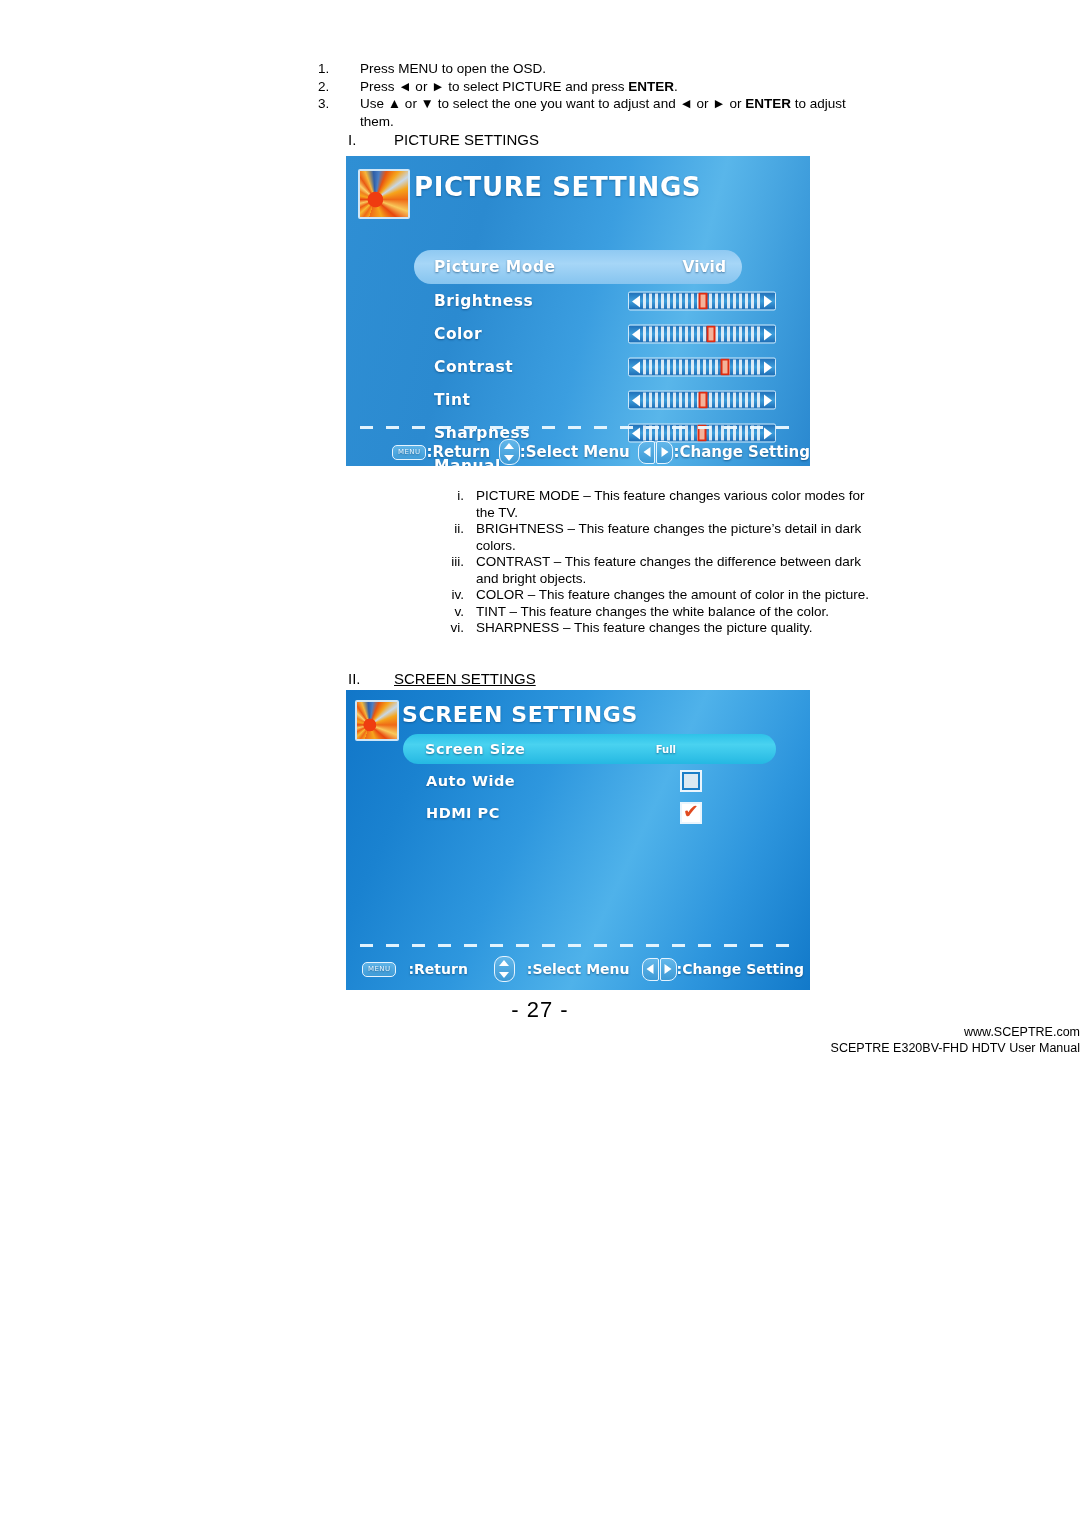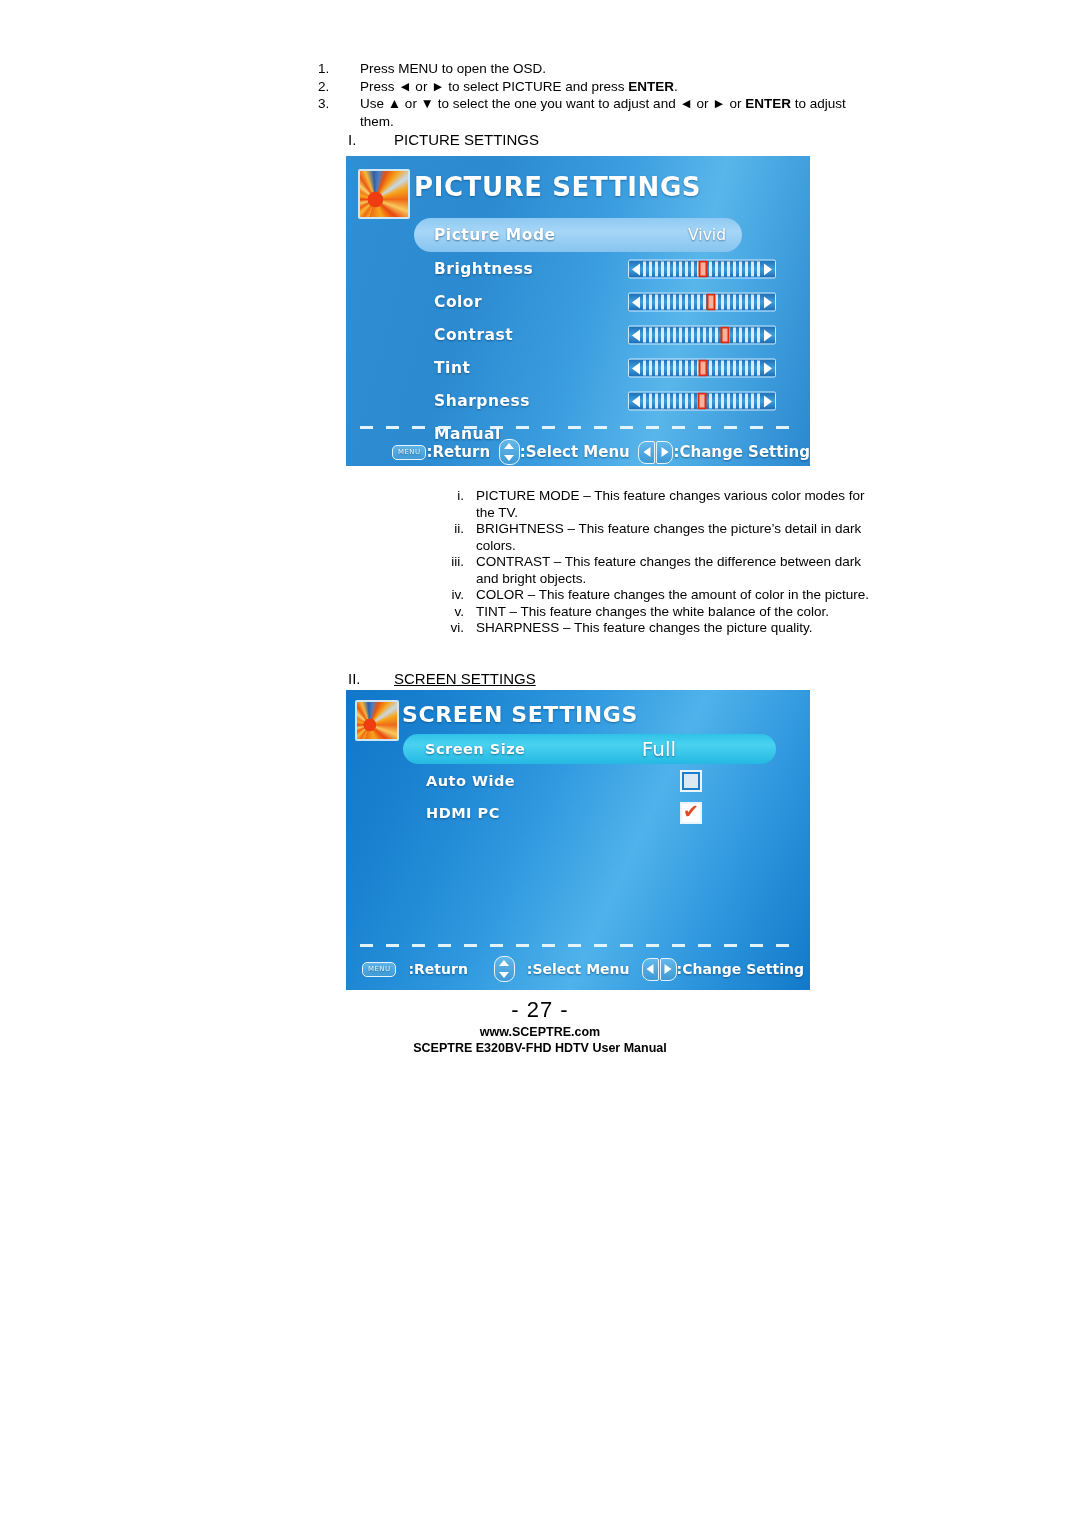--- a/index.html
+++ b/index.html
@@ -165,6 +165,7 @@
     margin-right: 68px;
     padding-left: 20px;
     height: 34px;
+    margin-top: 32px;
   }
   .osd-picture .osd-row.selected .row-value { right: 16px; }
 

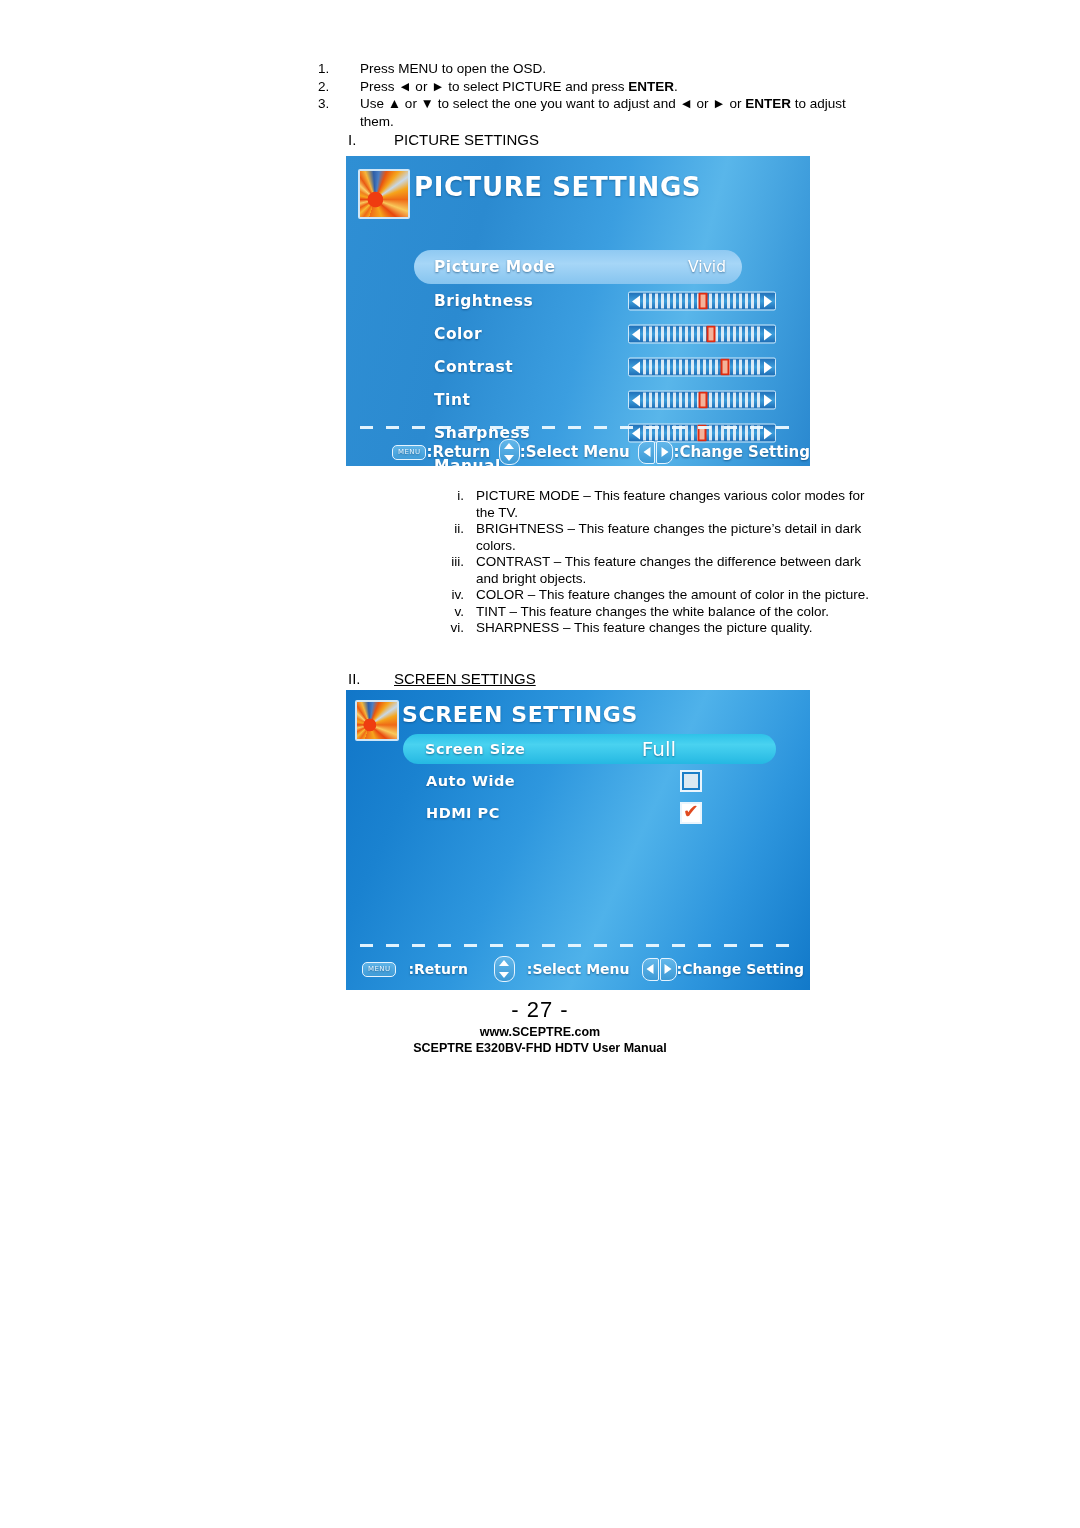--- a/index.html
+++ b/index.html
@@ -150,7 +150,7 @@
 
   .osd-row .row-value {
     color: #ffffff;
-    font-weight: normal;
+    font-weight: bold;
     position: absolute;
     text-shadow: 0 1px 2px rgba(0,55,100,0.55);
   }

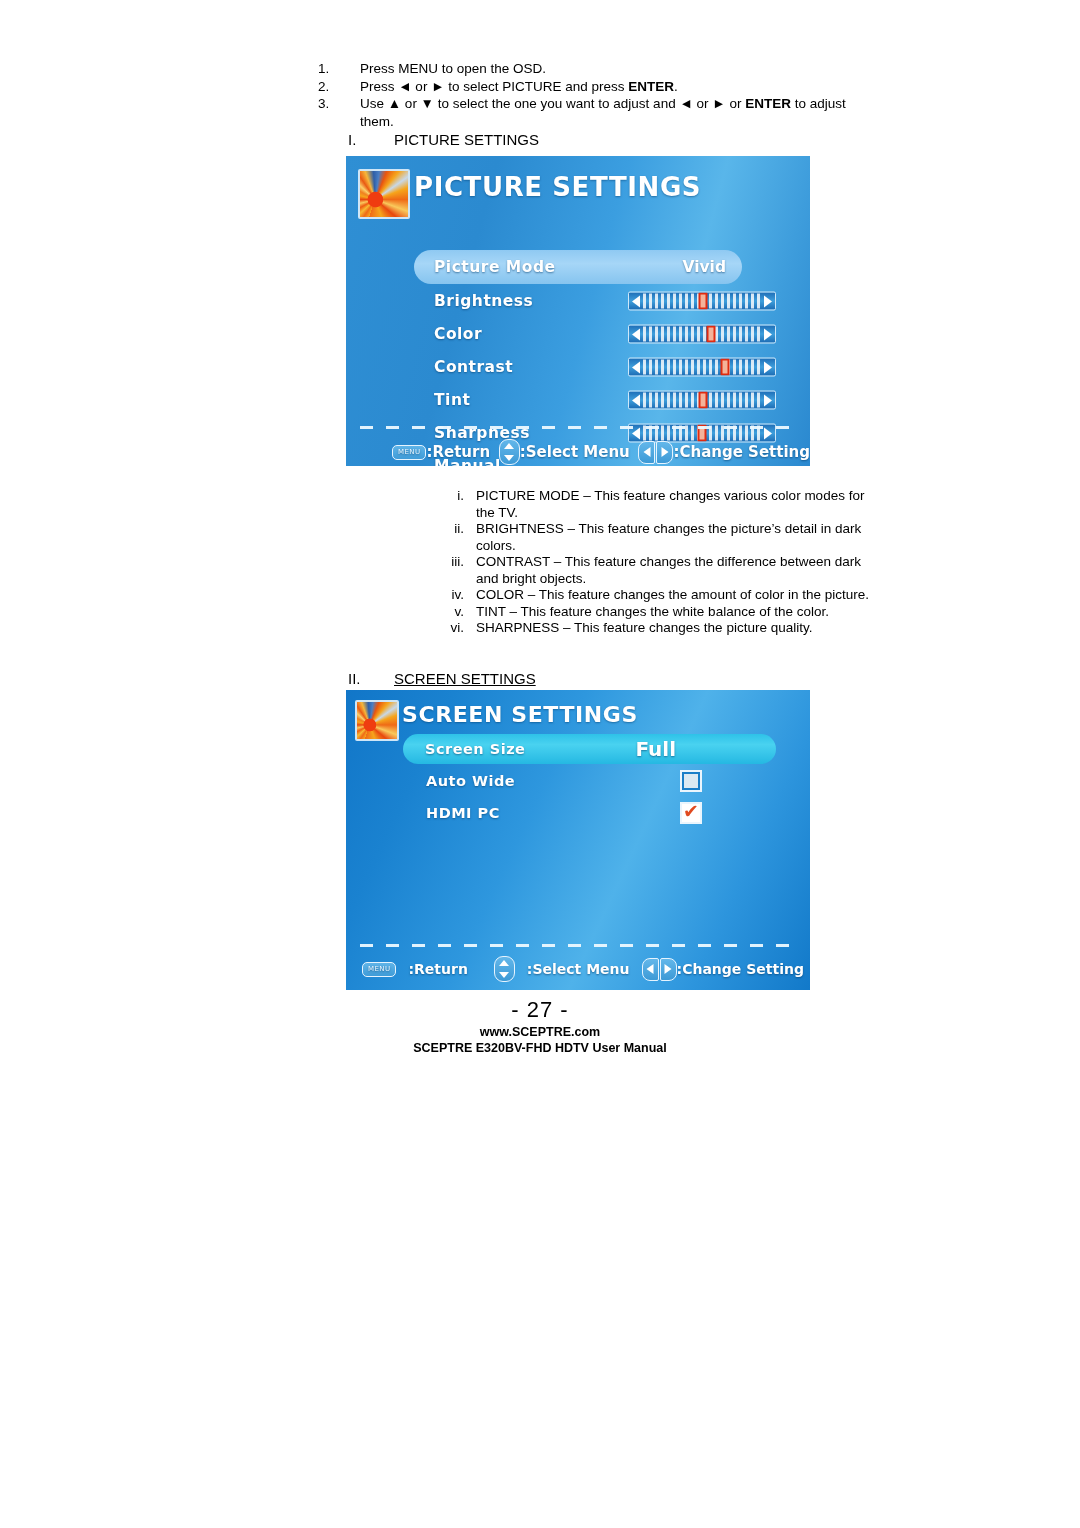--- a/index.html
+++ b/index.html
@@ -155,7 +155,7 @@
     text-shadow: 0 1px 2px rgba(0,55,100,0.55);
   }
   .osd-picture .row-value { font-size: 15.5px; right: 84px; }
-  .osd-screen  .row-value { font-size: 20px; right: 108px; }
+  .osd-screen  .row-value { font-size: 10px; right: 108px; }
 
   
   .osd-picture .osd-row.selected {

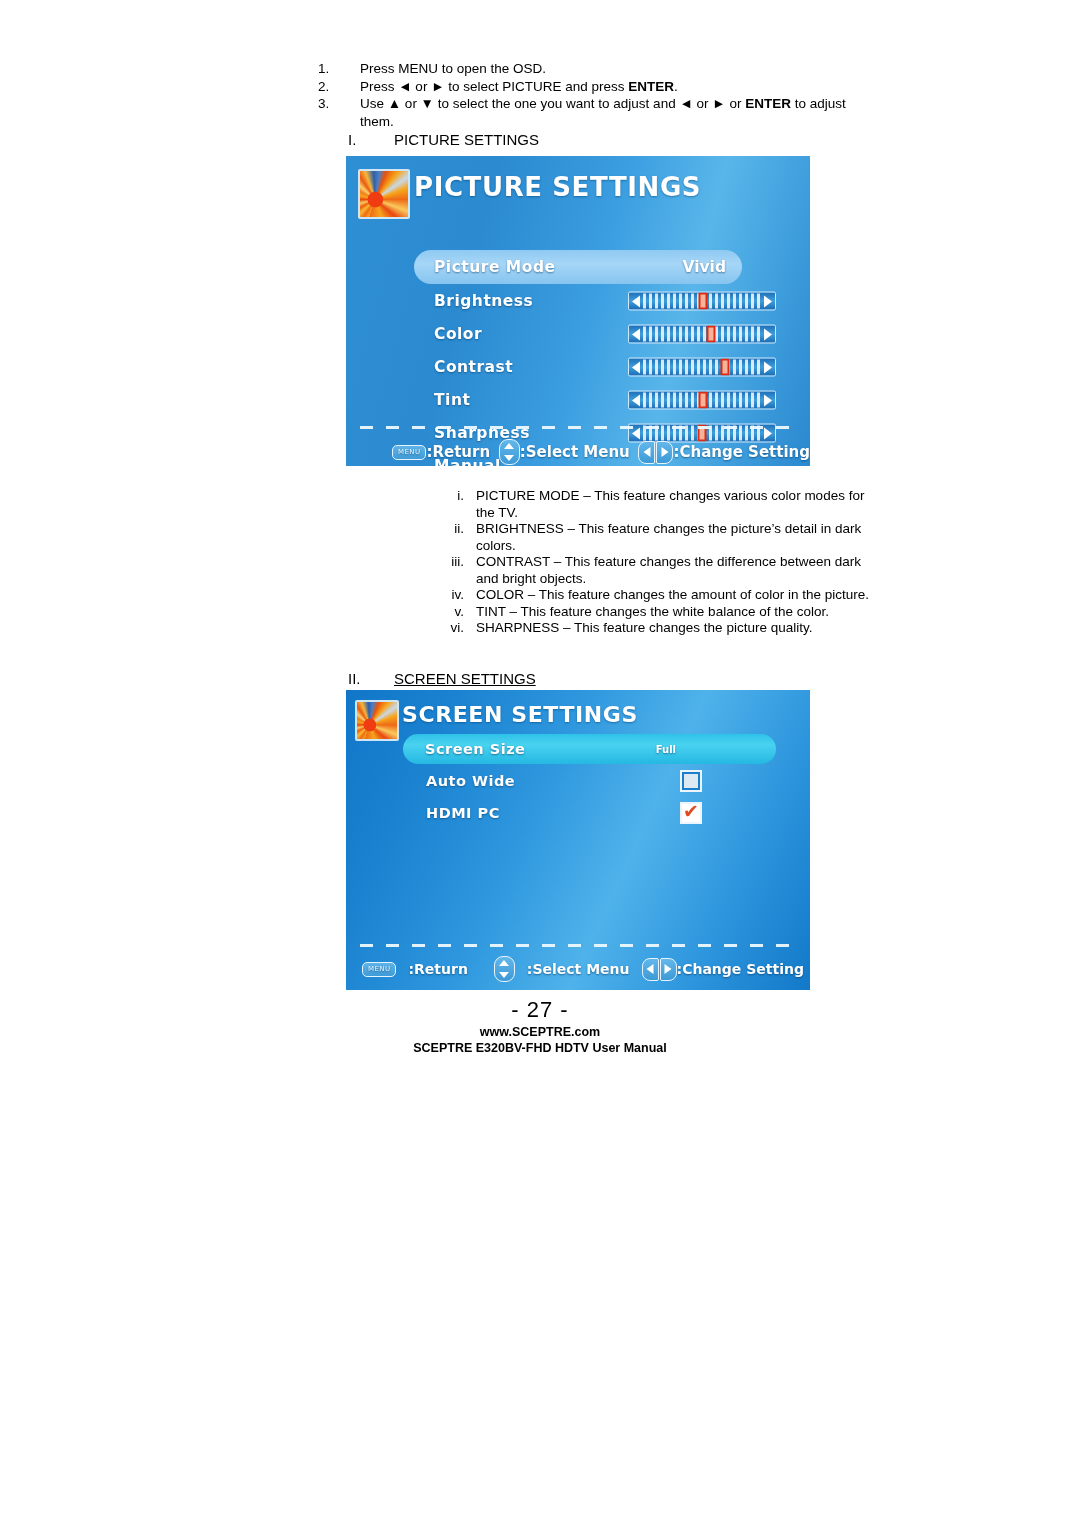--- a/index.html
+++ b/index.html
@@ -384,10 +384,9 @@
     position: absolute;
     left: 0; right: 0;
     top: 1024px;
-    text-align: center;
+    text-align: right;
     font-size: 12.5px;
     line-height: 16px;
-    font-weight: bold;
   }
 </style>
 </head>

